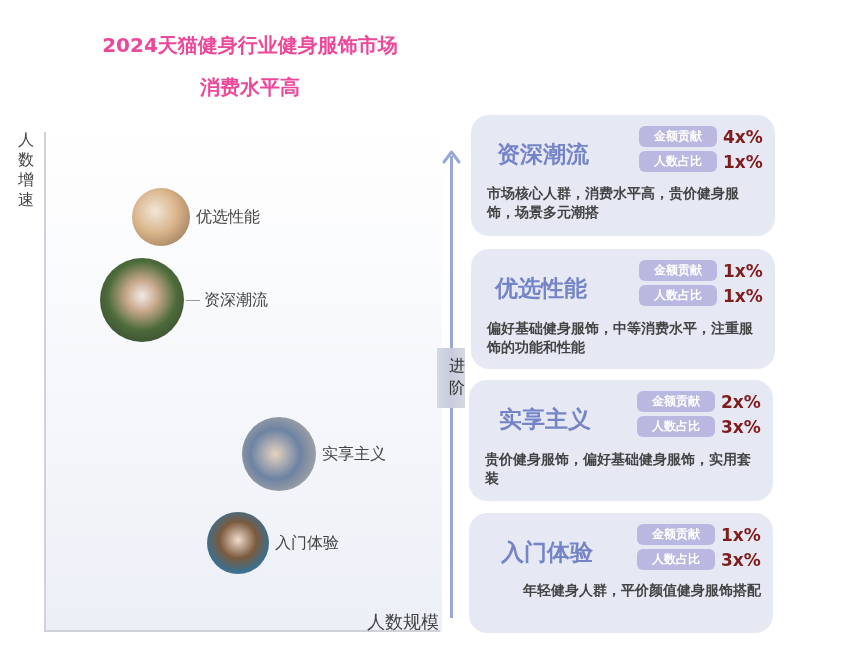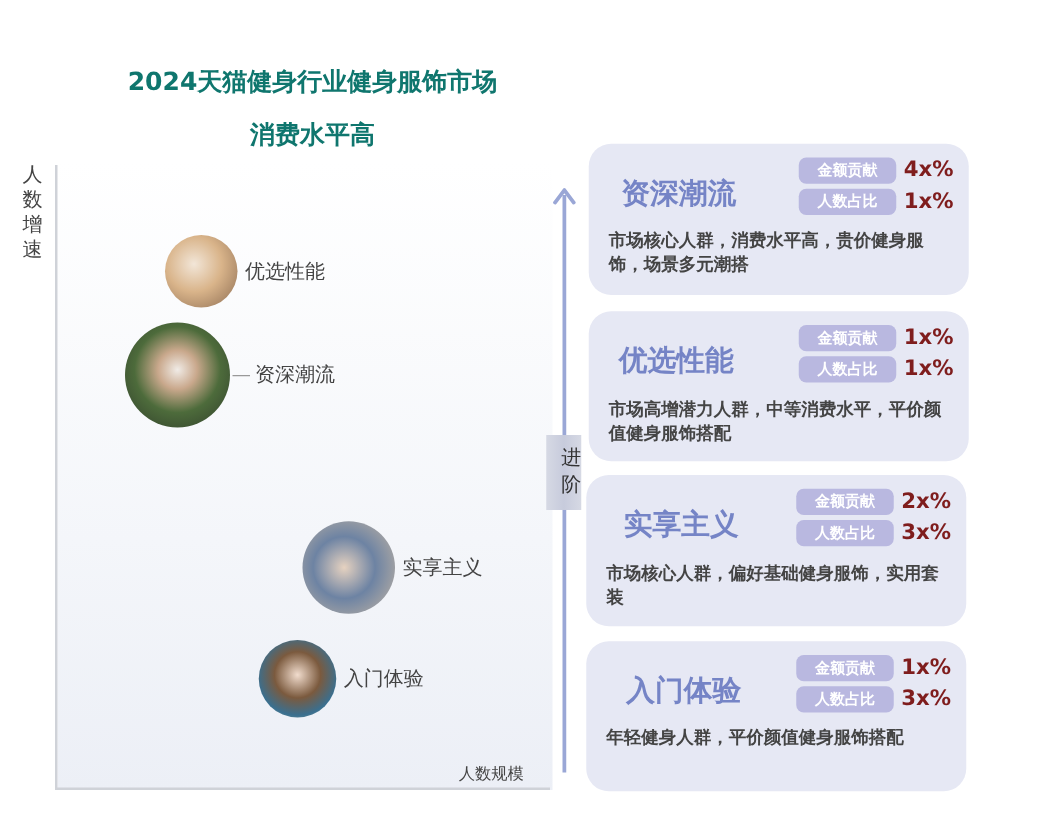--- a/index.html
+++ b/index.html
@@ -6,7 +6,7 @@
   html, body { width: 849px; height: 662px; background: #ffffff; overflow: hidden; }
   body { position: relative; font-family: "DejaVu Sans", "Liberation Sans", sans-serif; color: #333; }
 
-  .title { position: absolute; left: 0; width: 500px; text-align: center; color: #0f766e; font-weight: bold; font-size: 20px; margin-top: 20px; }
+  .title { position: absolute; left: 0; width: 500px; text-align: center; color: #ec4899; font-weight: bold; font-size: 20px; }
   .title.l1 { top: 32px; }
   .title.l2 { top: 74px; }
 

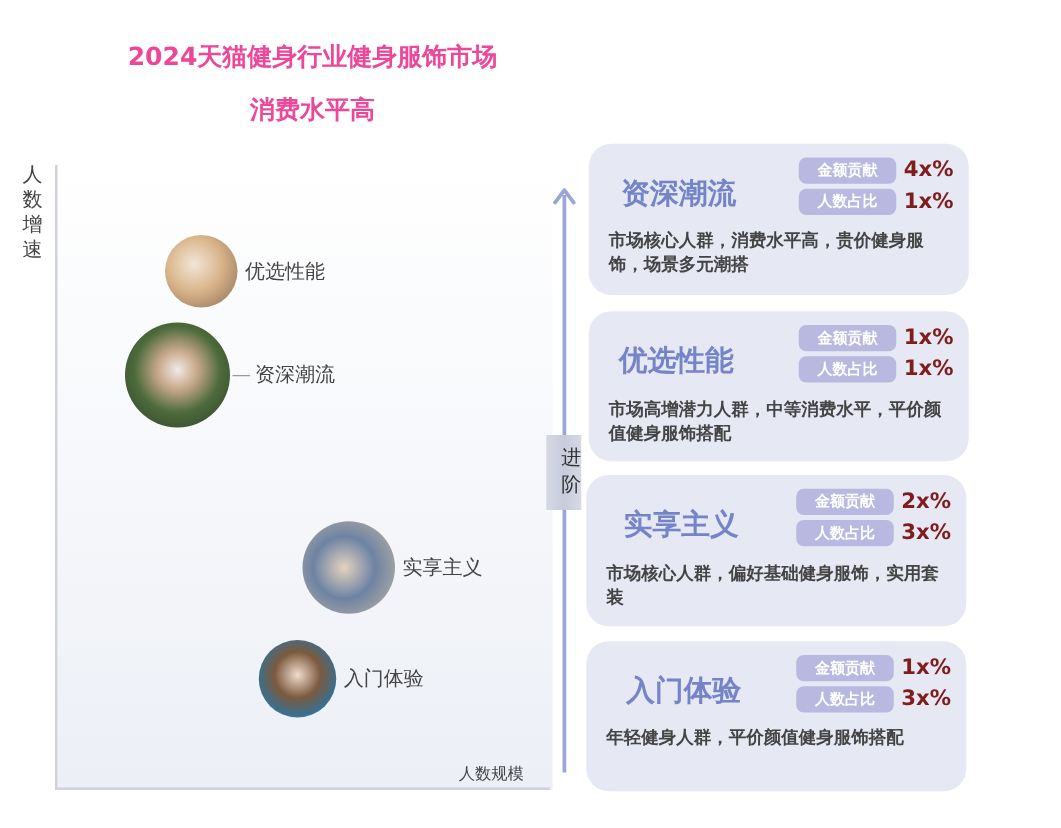--- a/index.html
+++ b/index.html
@@ -30,7 +30,7 @@
 
   .card { position: absolute; left: 471px; width: 304px; background: #e6e8f4; border-radius: 18px; }
   .card-name { position: absolute; font-size: 23px; font-weight: bold; color: #7584c6; }
-  .metric { position: absolute; right: 14px; display: flex; align-items: flex-start; }
+  .metric { position: absolute; right: 14px; display: flex; align-items: flex-end; }
   .metric-tag { background: #b9b8e0; color: #fff; font-size: 12px; font-weight: bold; border-radius: 6px; padding: 2px 9px; width: 78px; text-align: center; }
   .metric-val { font-size: 17px; font-weight: bold; color: #7f1d1d; margin-left: 6px; width: 38px; }
   .card-desc { position: absolute; left: 16px; right: 12px; font-size: 14px; font-weight: bold; color: #444; line-height: 19px; }

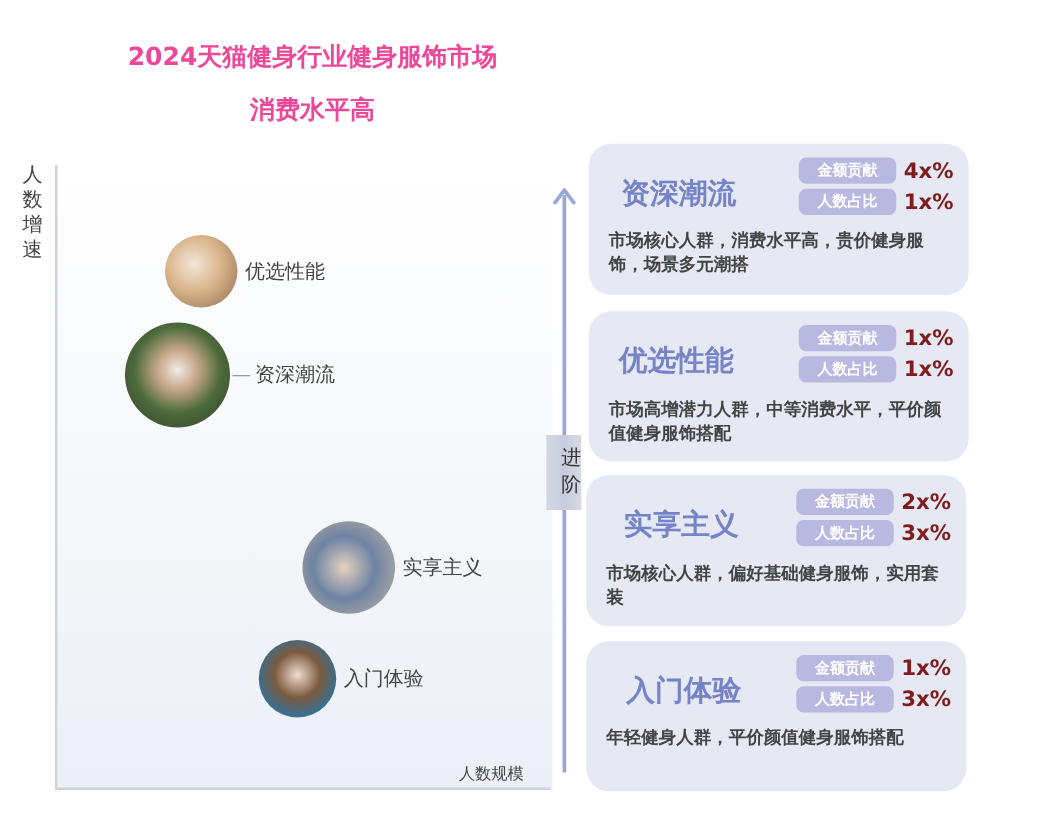--- a/index.html
+++ b/index.html
@@ -104,7 +104,7 @@
     <span class="metric-tag">人数占比</span>
     <span class="metric-val">1x%</span>
   </div>
-  <div class="card-desc" style="top:70px;">市场高增潜力人群，中等消费水平，平价颜值健身服饰搭配</div>
+  <div class="card-desc" style="top:70px;">偏好基础健身服饰，中等消费水平，注重服饰的功能和性能</div>
 </div>
 
 <div class="card" style="top:380px;left:469px;height:121px;">

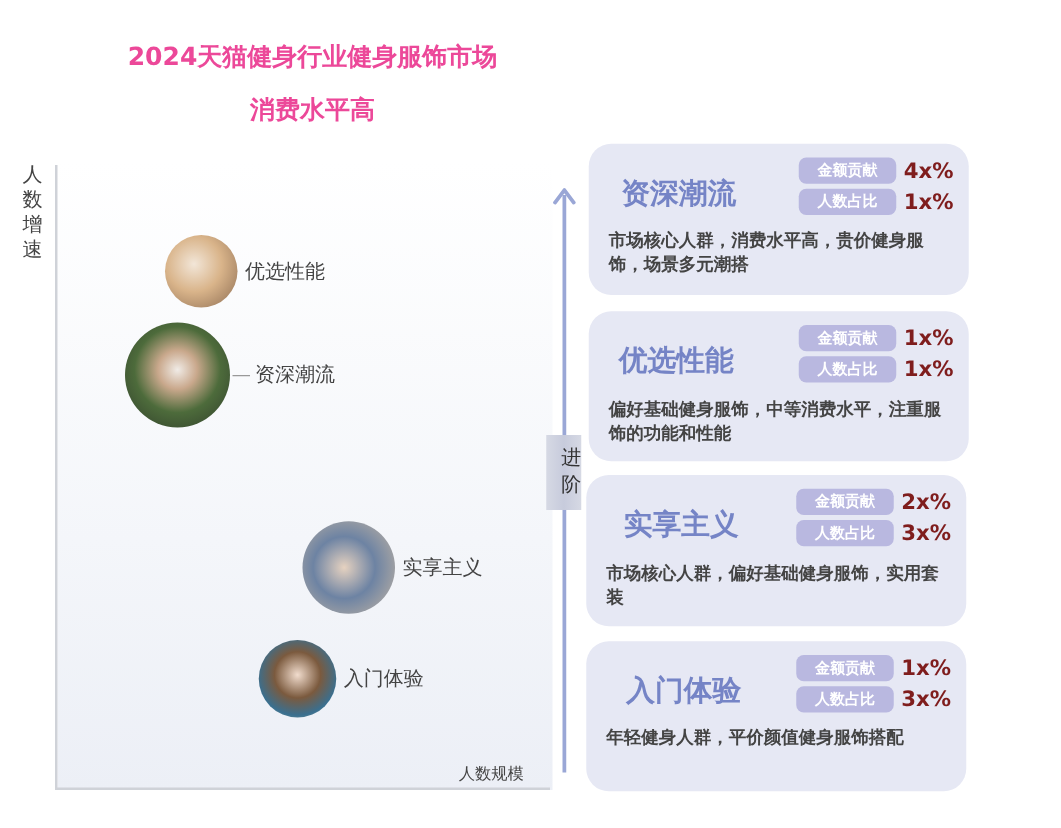--- a/index.html
+++ b/index.html
@@ -117,7 +117,7 @@
     <span class="metric-tag">人数占比</span>
     <span class="metric-val">3x%</span>
   </div>
-  <div class="card-desc" style="top:70px;">市场核心人群，偏好基础健身服饰，实用套装</div>
+  <div class="card-desc" style="top:70px;">贵价健身服饰，偏好基础健身服饰，实用套装</div>
 </div>
 
 <div class="card" style="top:513px;left:469px;height:120px;">

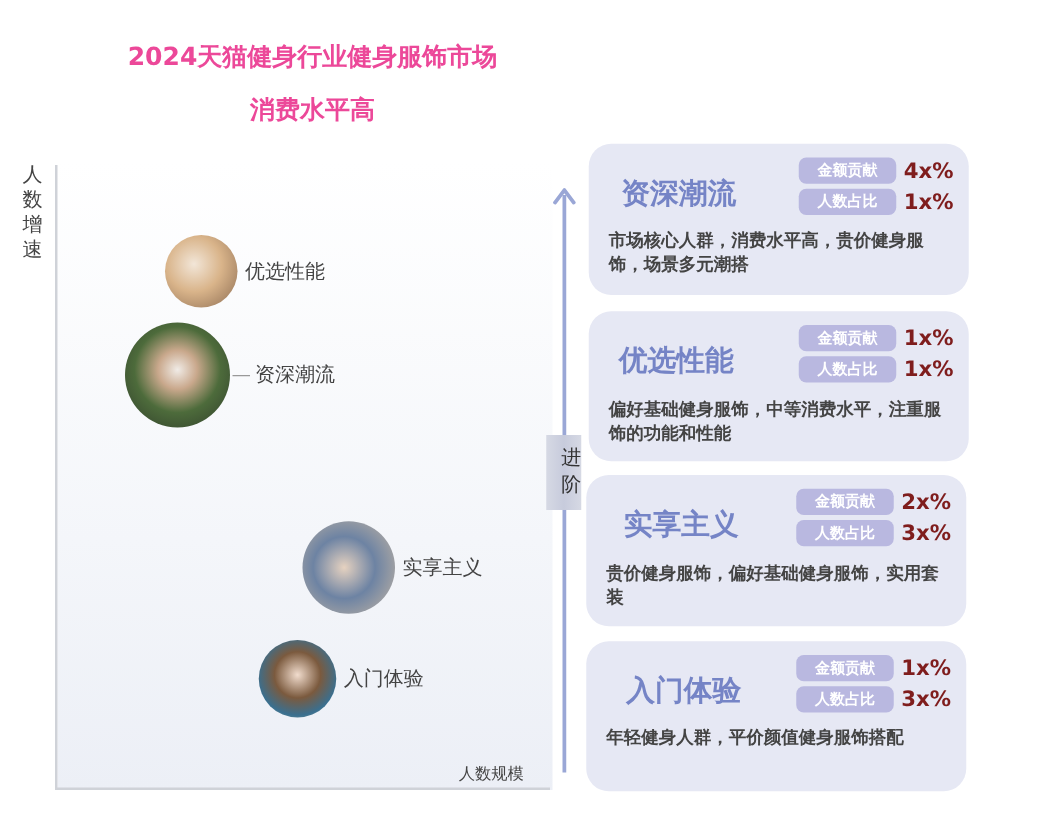--- a/index.html
+++ b/index.html
@@ -130,7 +130,7 @@
     <span class="metric-tag">人数占比</span>
     <span class="metric-val">3x%</span>
   </div>
-  <div class="card-desc" style="top:68px;">年轻健身人群，平价颜值健身服饰搭配</div>
+  <div class="card-desc" style="top:68px;text-align:right;">年轻健身人群，平价颜值健身服饰搭配</div>
 </div>
 
 </body></html>

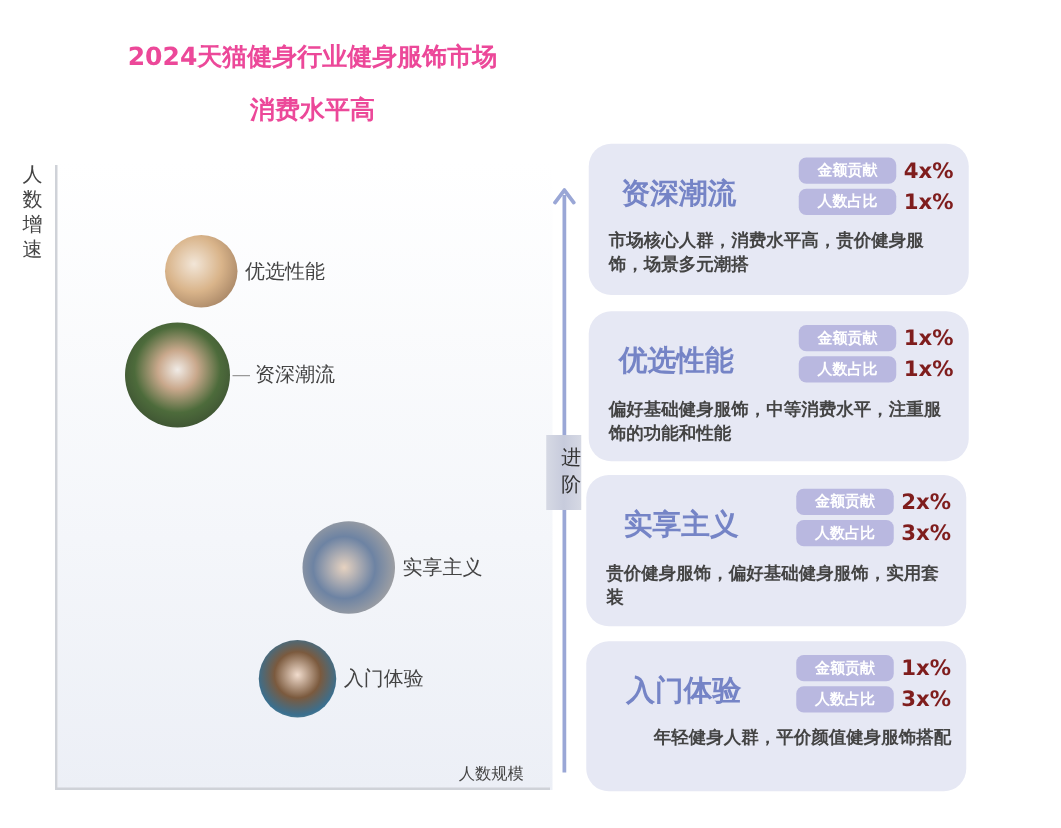--- a/index.html
+++ b/index.html
@@ -16,7 +16,7 @@
   .x-axis-line { position: absolute; left: 44px; top: 630px; width: 396px; height: 2px; background: #cfd2d8; }
   .y-label { position: absolute; left: 16px; top: 130px; width: 20px; font-size: 16px; line-height: 20px; color: #444; text-align: center; }
   .y-label span { display: block; }
-  .x-label { position: absolute; left: 367px; top: 610px; font-size: 13px; color: #444; }
+  .x-label { position: absolute; left: 367px; top: 610px; font-size: 18px; color: #444; }
 
   .persona { position: absolute; display: flex; align-items: center; }
   .avatar { border-radius: 50%; overflow: hidden; flex: none; }

